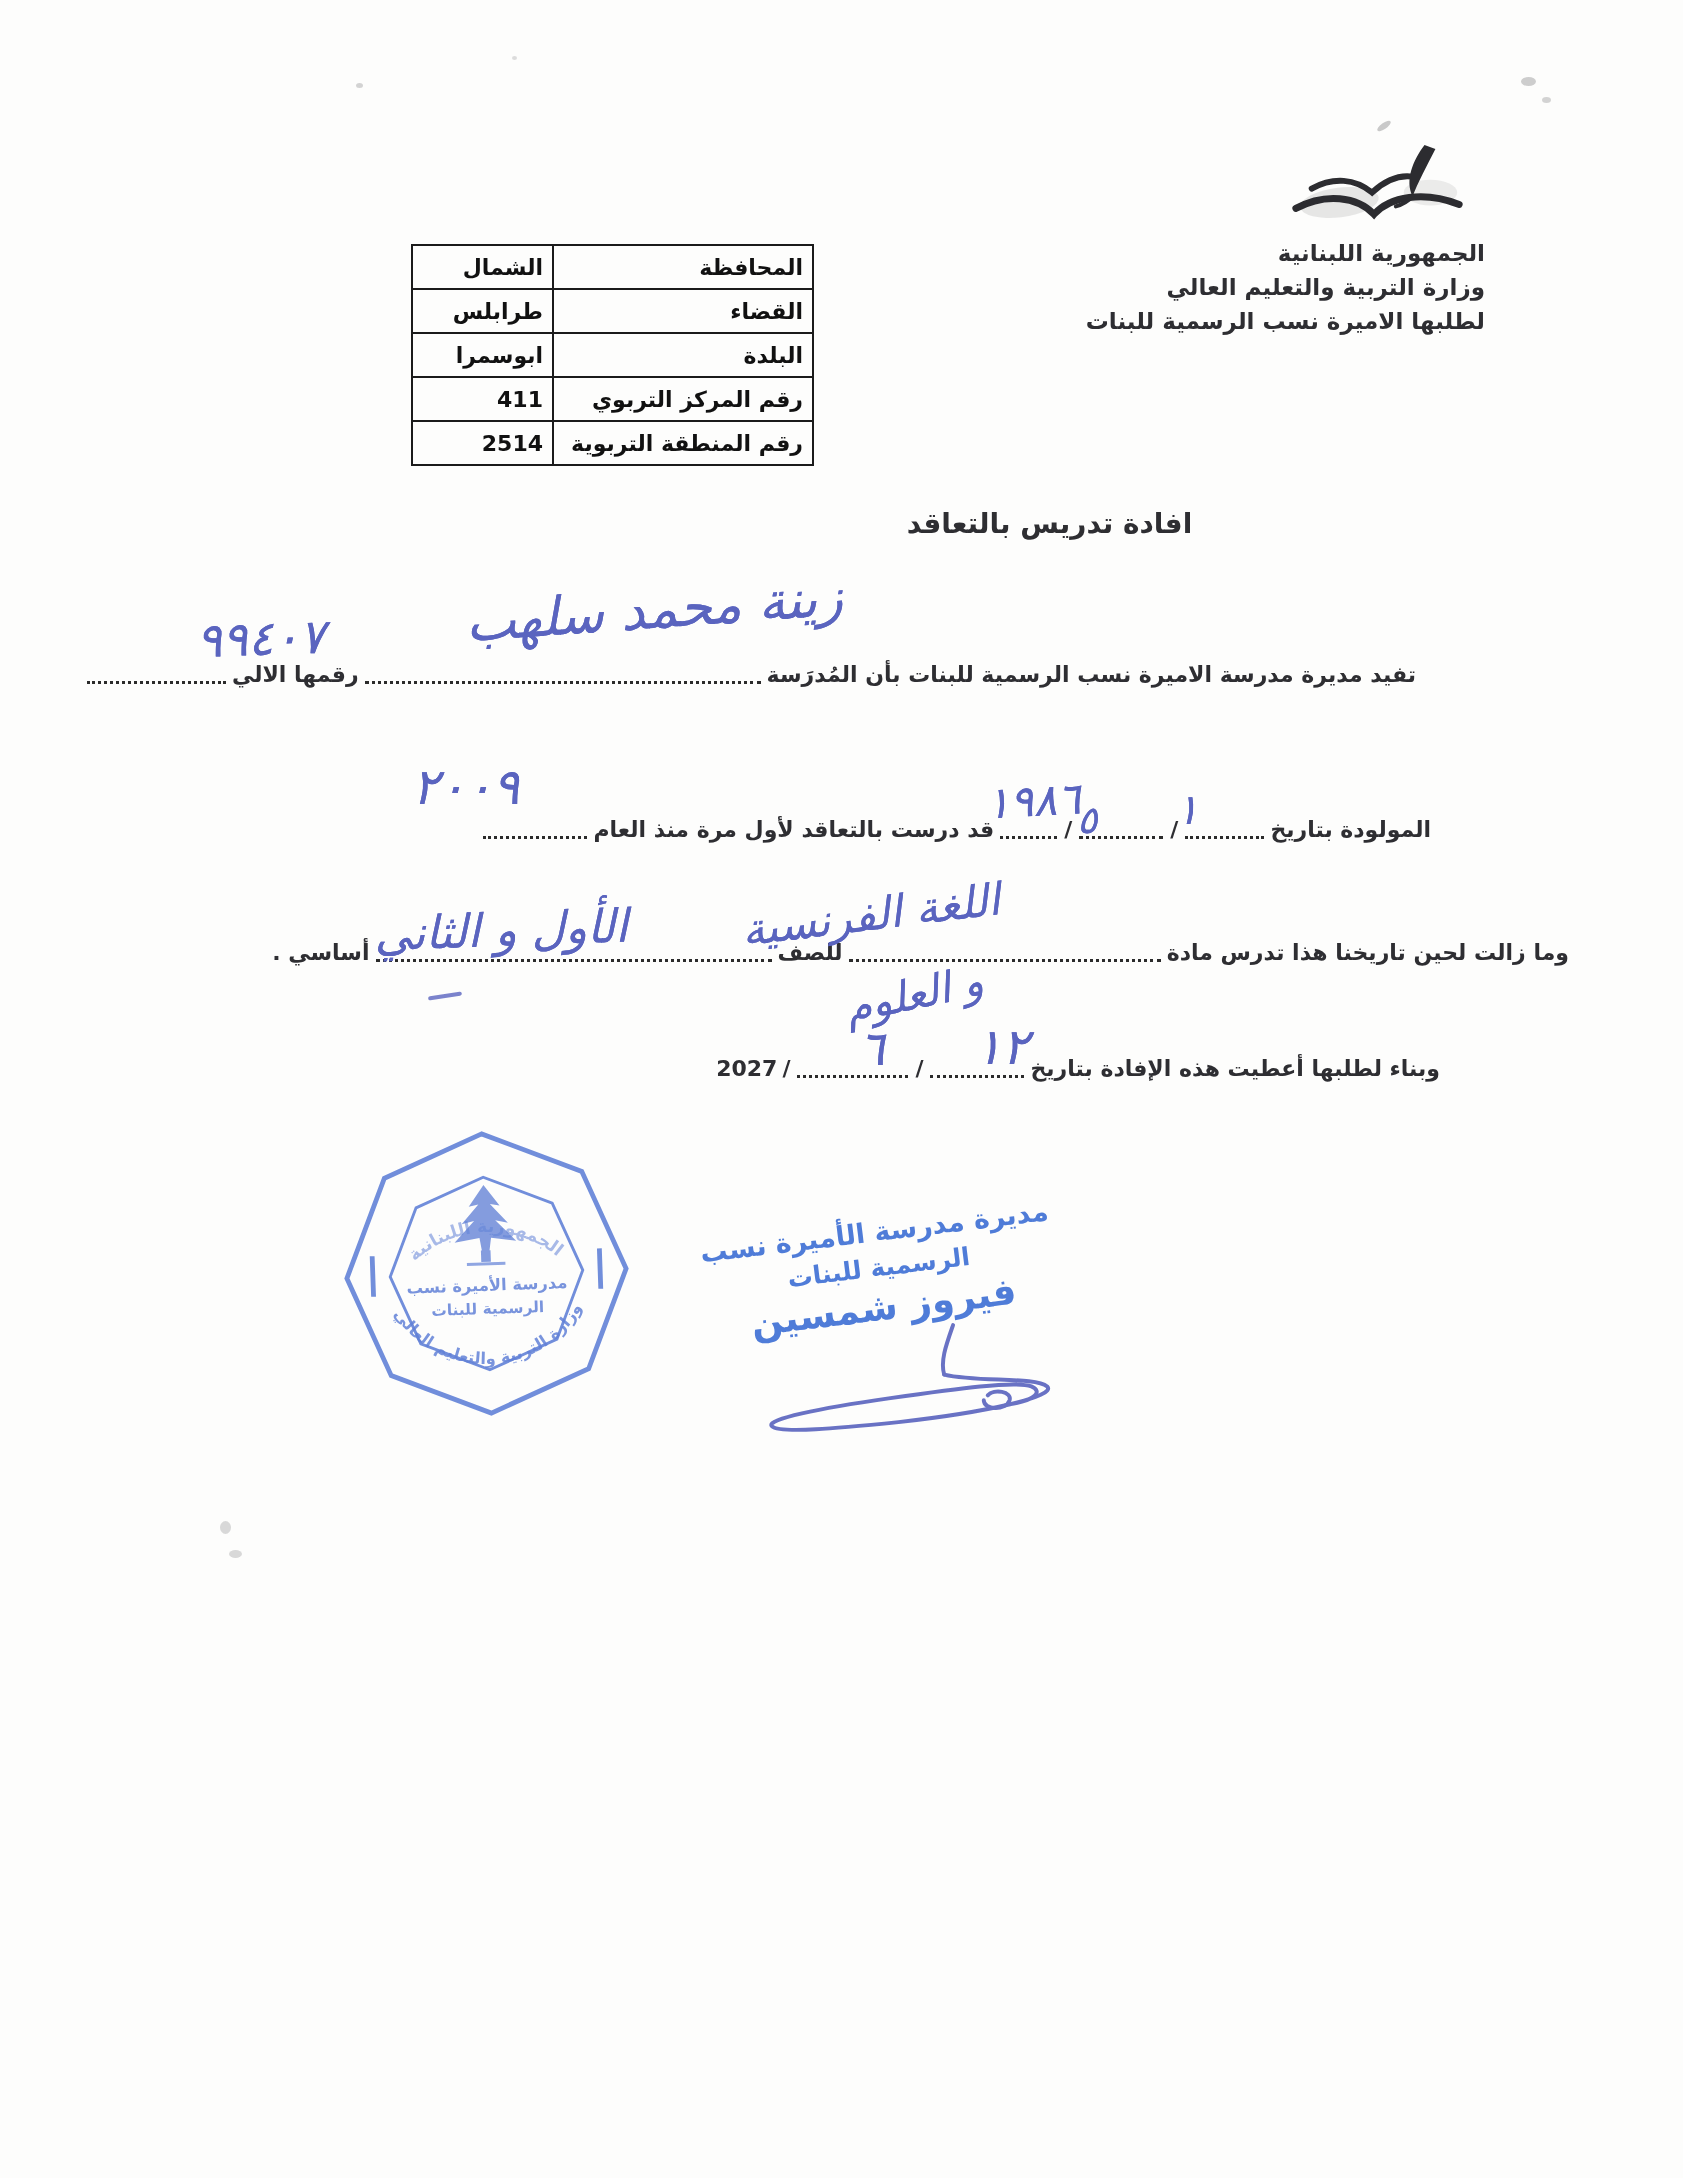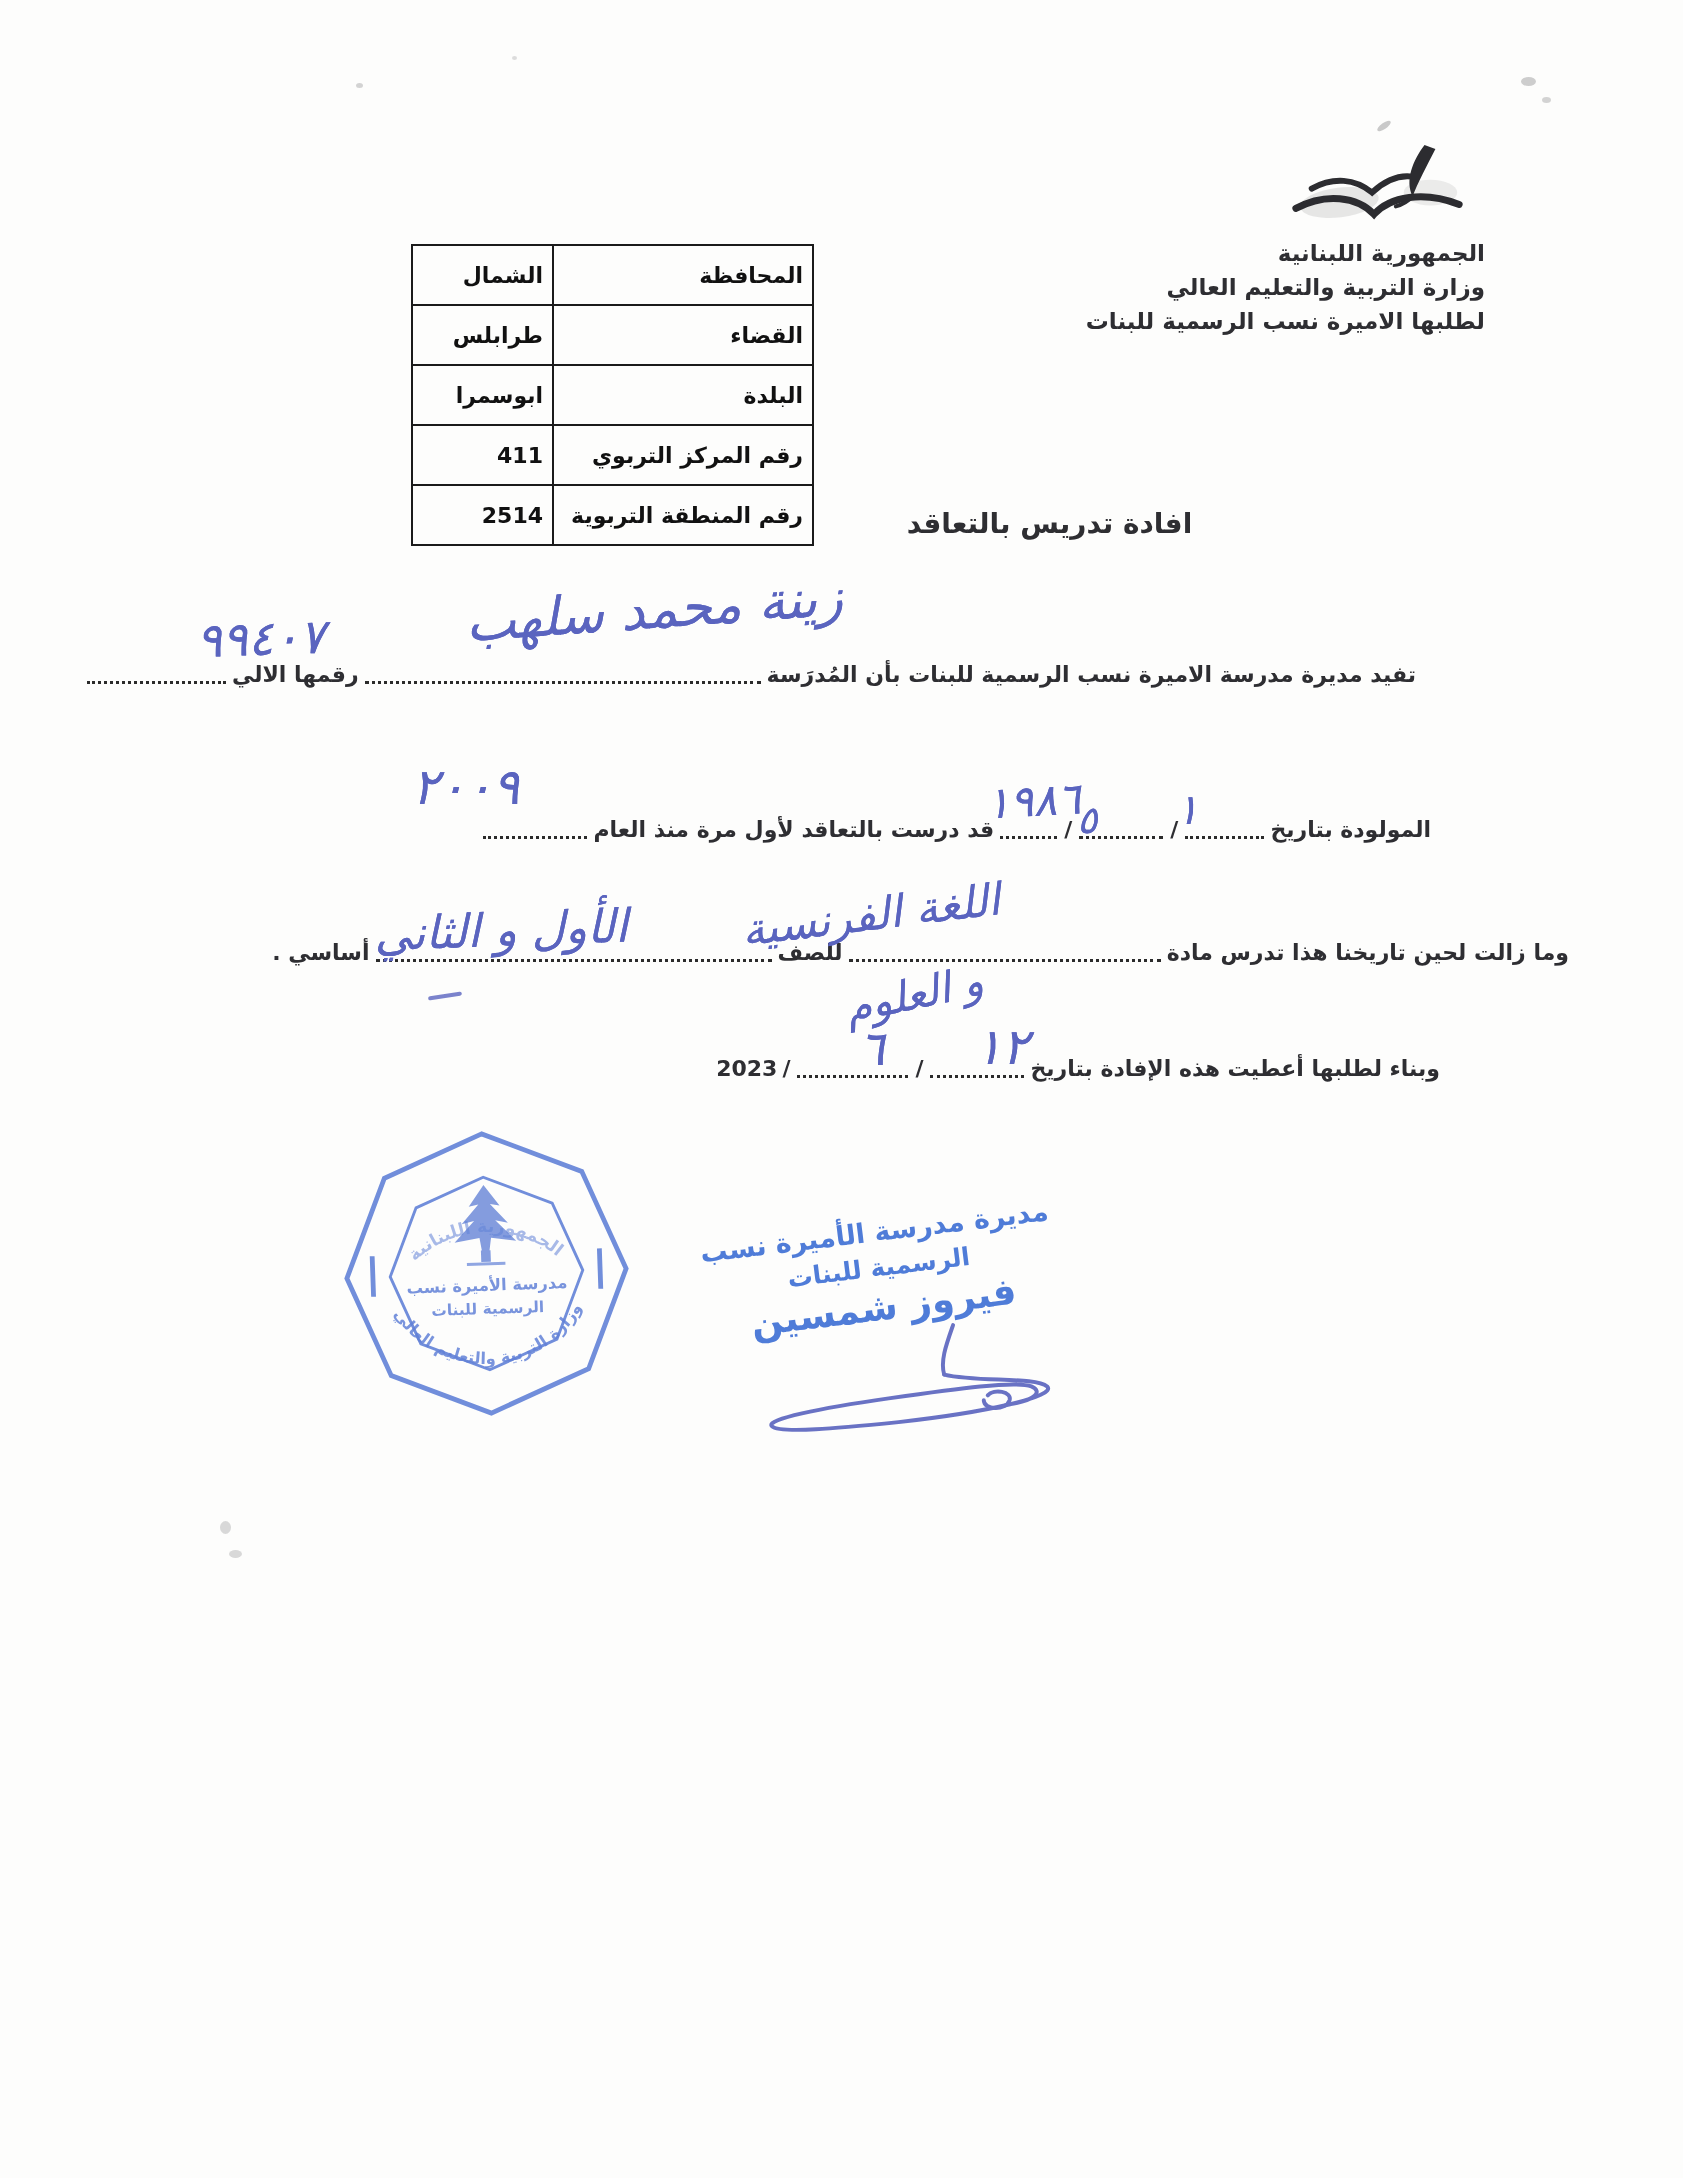--- a/index.html
+++ b/index.html
@@ -14,7 +14,7 @@
   
   .info-table{position:absolute;left:411px;top:244px;border-collapse:collapse;direction:rtl;}
   .info-table td{border:2.5px solid #1b1b1b;height:34px;font-weight:700;font-size:22px;
-    color:#111;padding:12px 9px;white-space:nowrap;}
+    color:#111;padding:4px 9px;white-space:nowrap;}
   .info-table .lbl{width:240px;text-align:right;}
   .info-table .val{width:121px;text-align:right;}
   

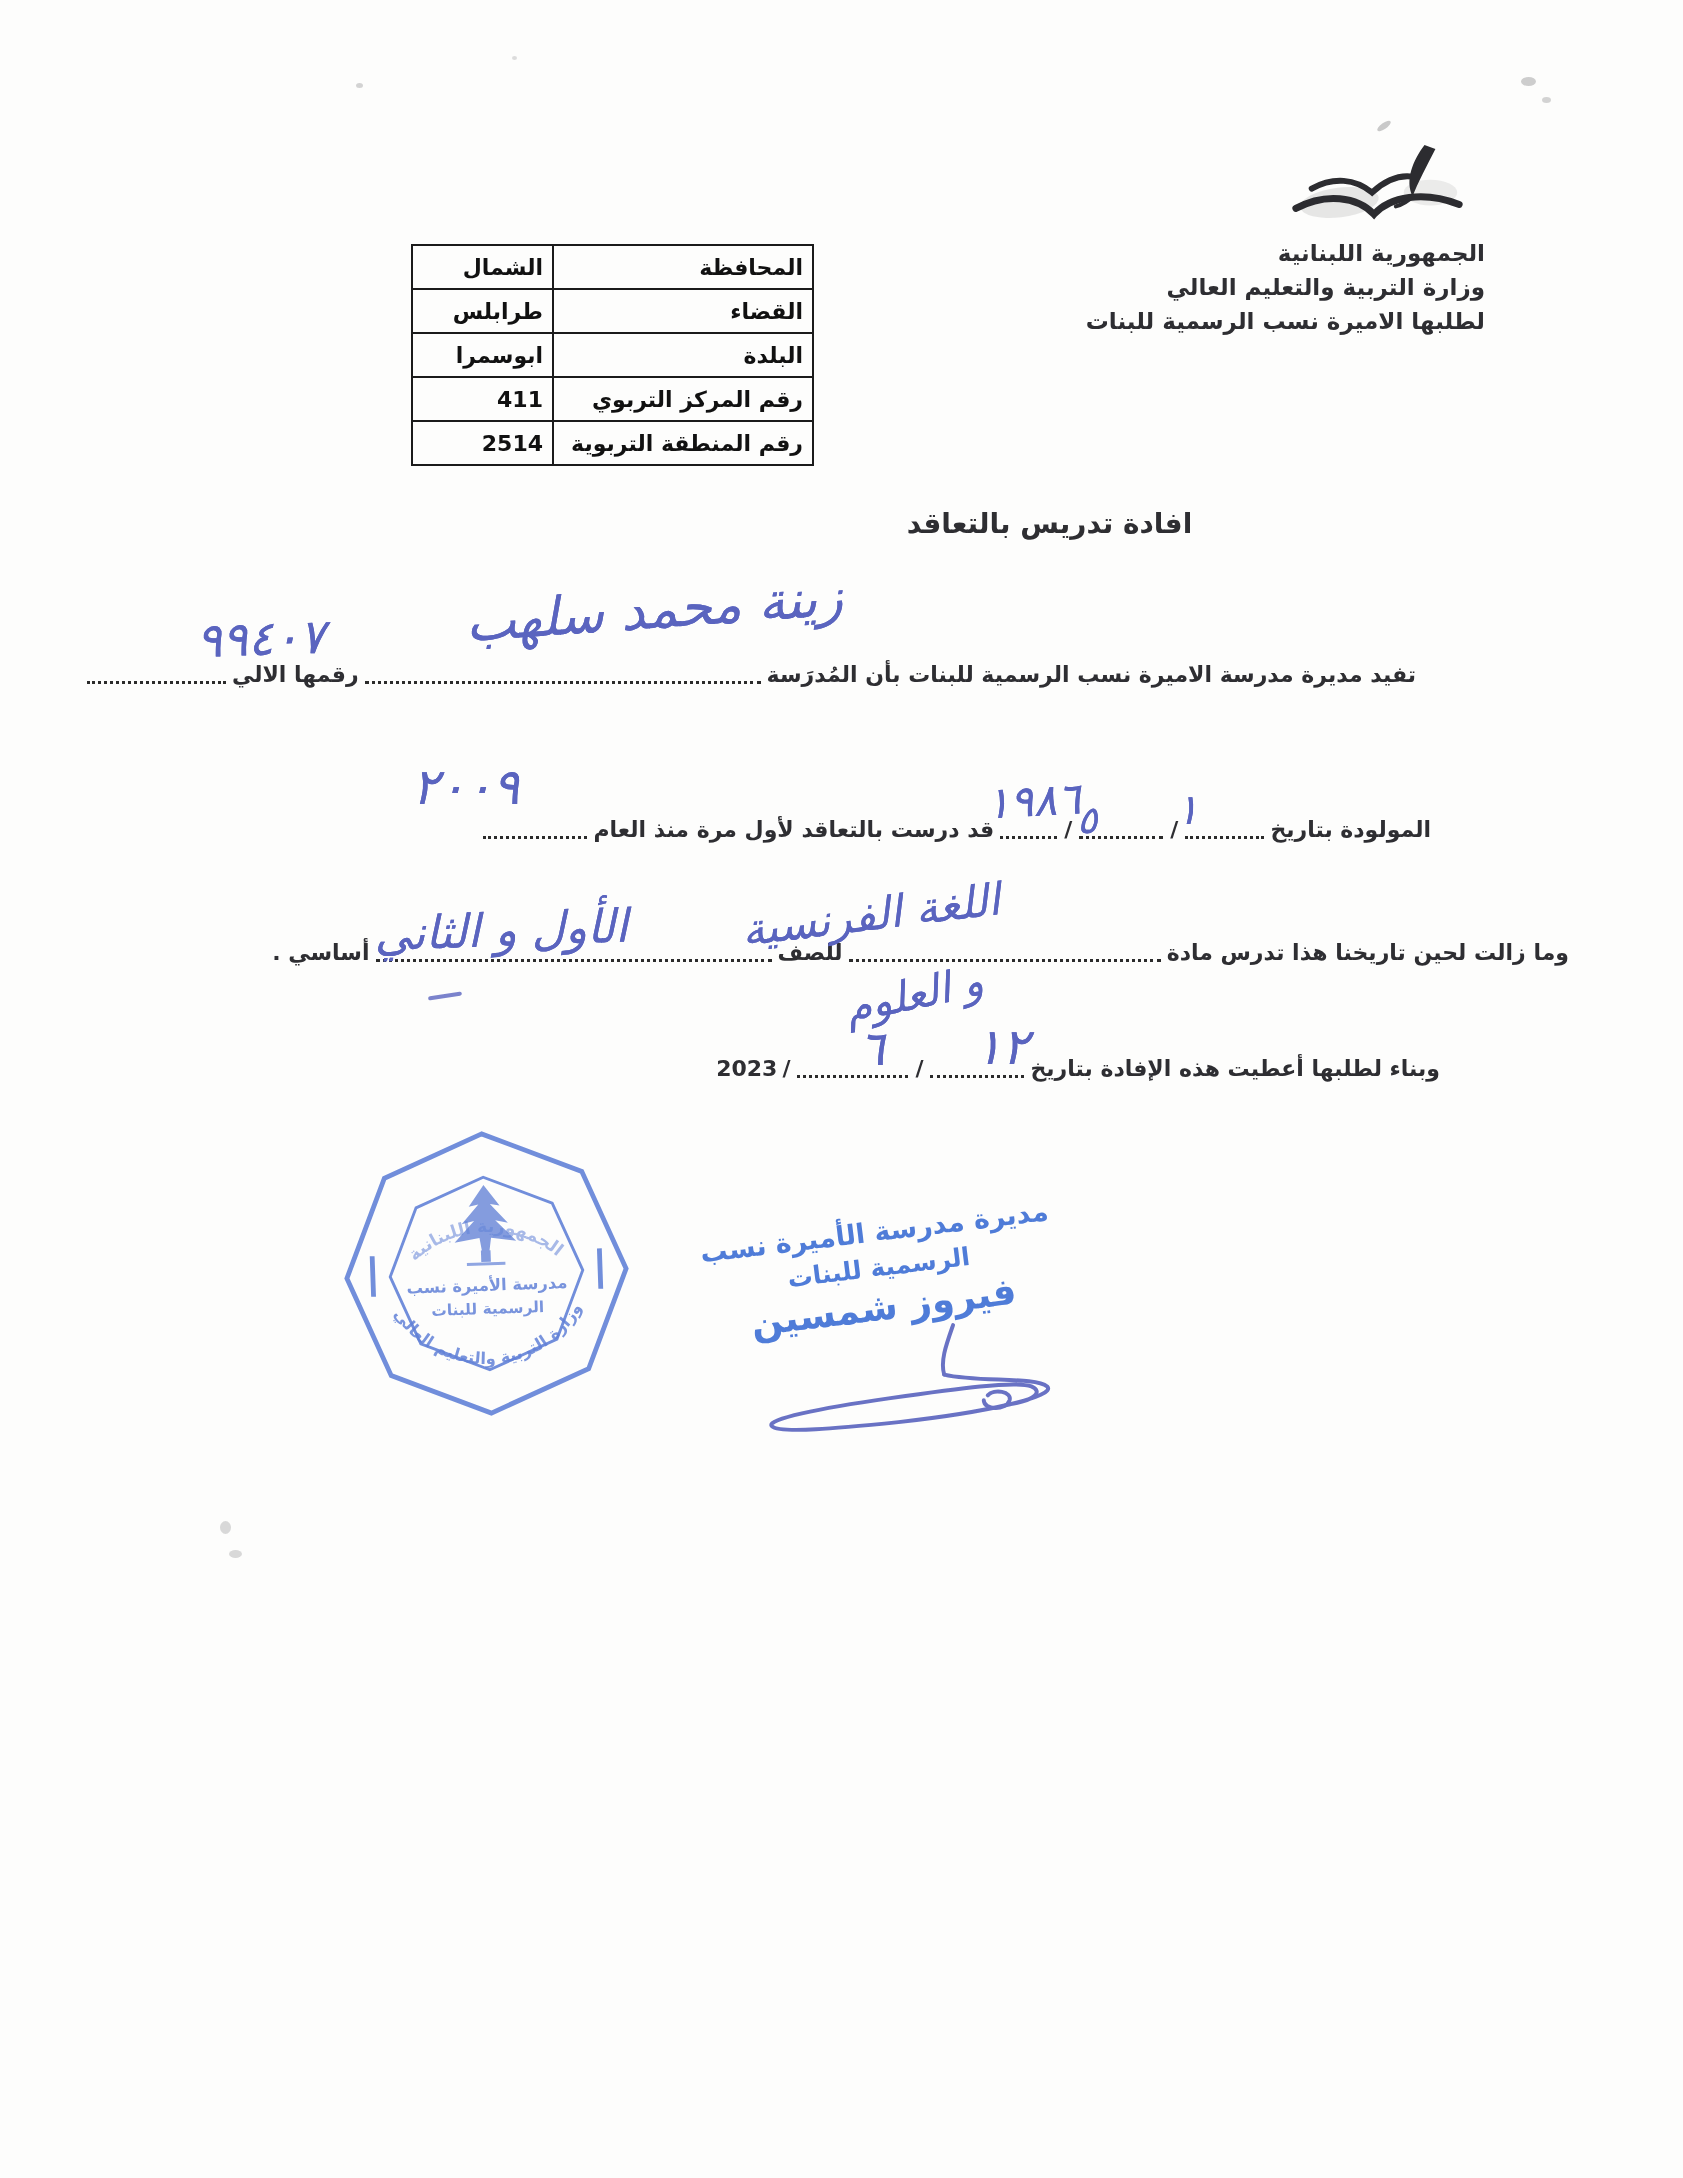--- a/index.html
+++ b/index.html
@@ -135,7 +135,7 @@
     <span class="slash">/</span>
     <span class="lead" style="width:111px;"></span>
     <span class="slash">/</span>
-    <span class="ltr">2023</span>
+    <span class="ltr">2027</span>
   </div>
   <div class="hand" style="left:975px;top:1018px;font-size:50px;">١٢</div>
   <div class="hand" style="left:859px;top:1020px;font-size:48px;">٦</div>

